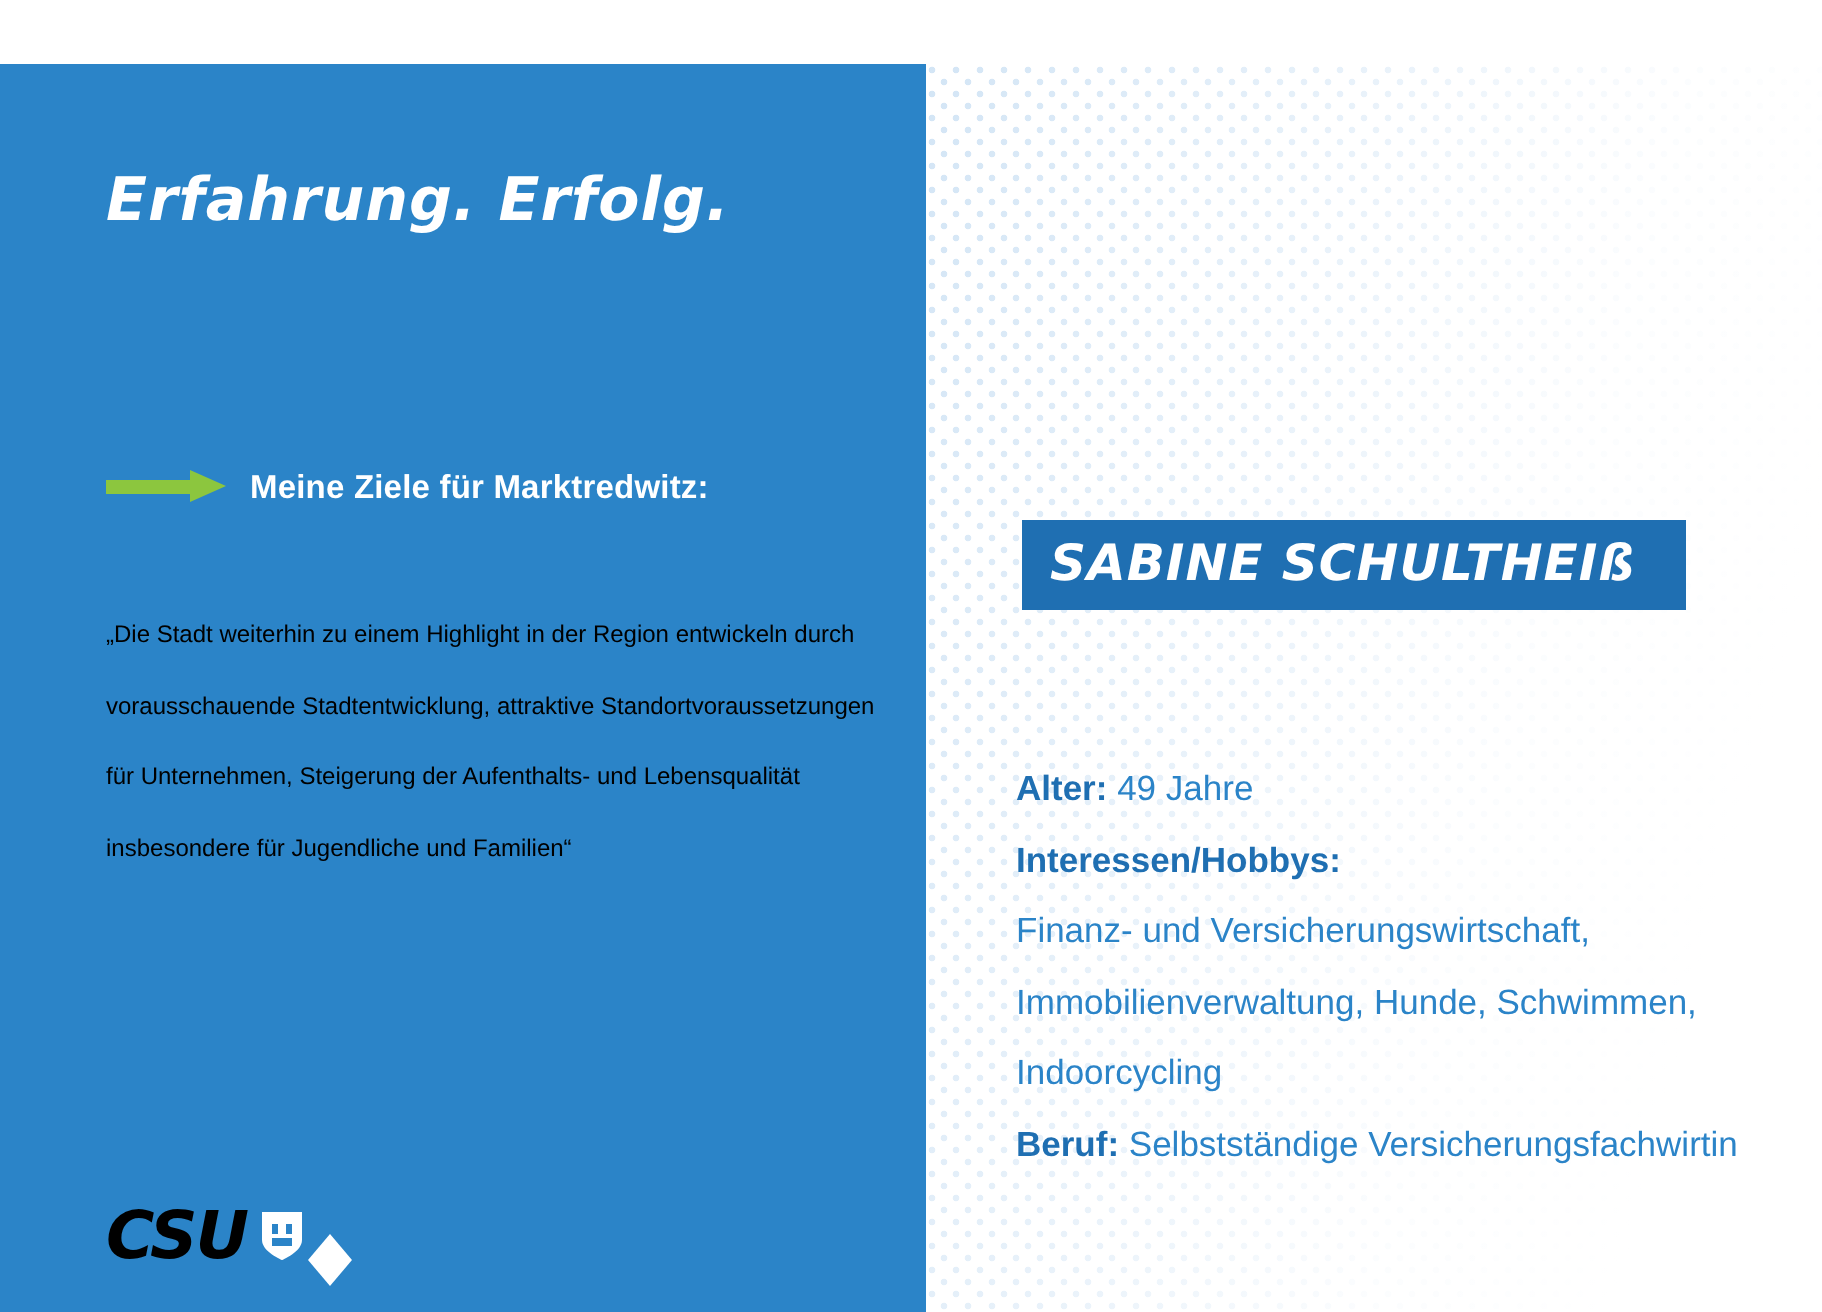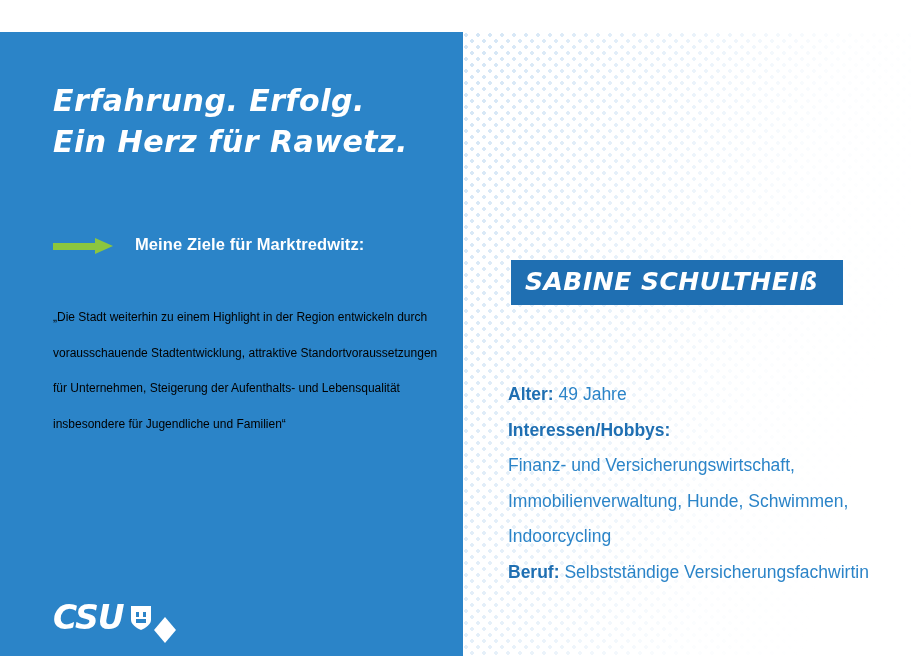--- a/index.html
+++ b/index.html
@@ -236,7 +236,6 @@
 
       <div class="headline">
         <span>Erfahrung. Erfolg.</span>
-        <span class="l2">Ein Herz für Rawetz.</span>
       </div>
 
       <div class="goals-row">

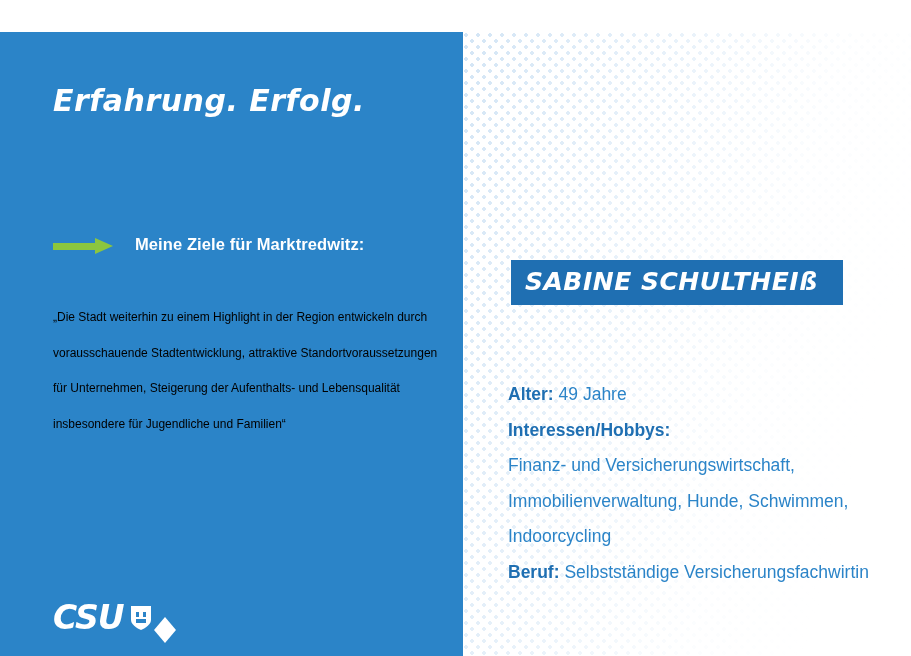--- a/index.html
+++ b/index.html
@@ -79,8 +79,7 @@
     top: 203px;
     left: 0;
     display: flex;
-    align-items: flex-end;
-    gap: 10px;
+    align-items: flex-start;
   }
   .arrow {
     position: relative;

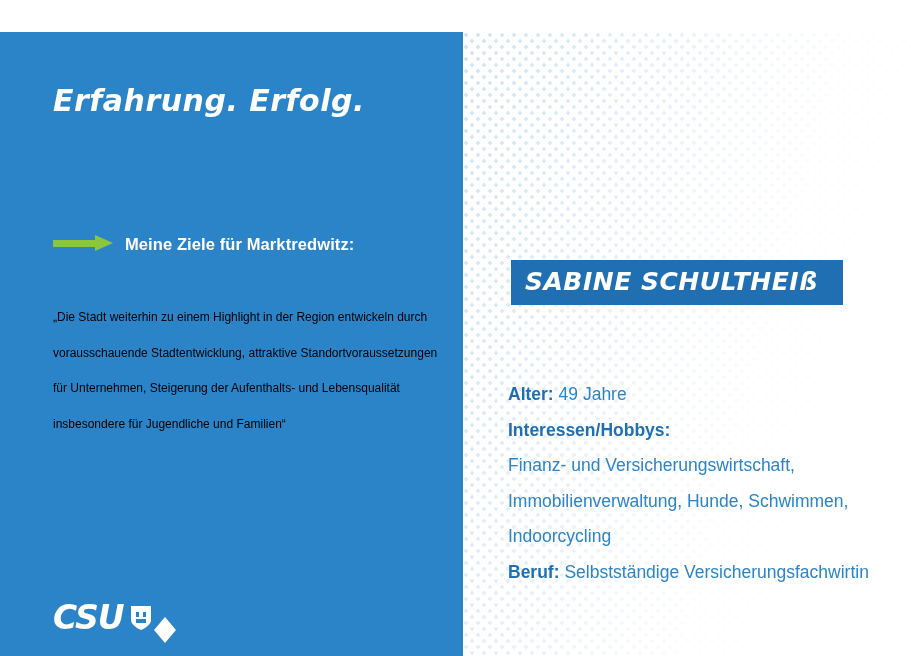--- a/index.html
+++ b/index.html
@@ -129,7 +129,7 @@
     align-items: center;
   }
   .csu-text {
-    color: #ffffff;
+    color: #000000;
     font-family: "DejaVu Sans", sans-serif;
     font-weight: bold;
     font-style: italic;

